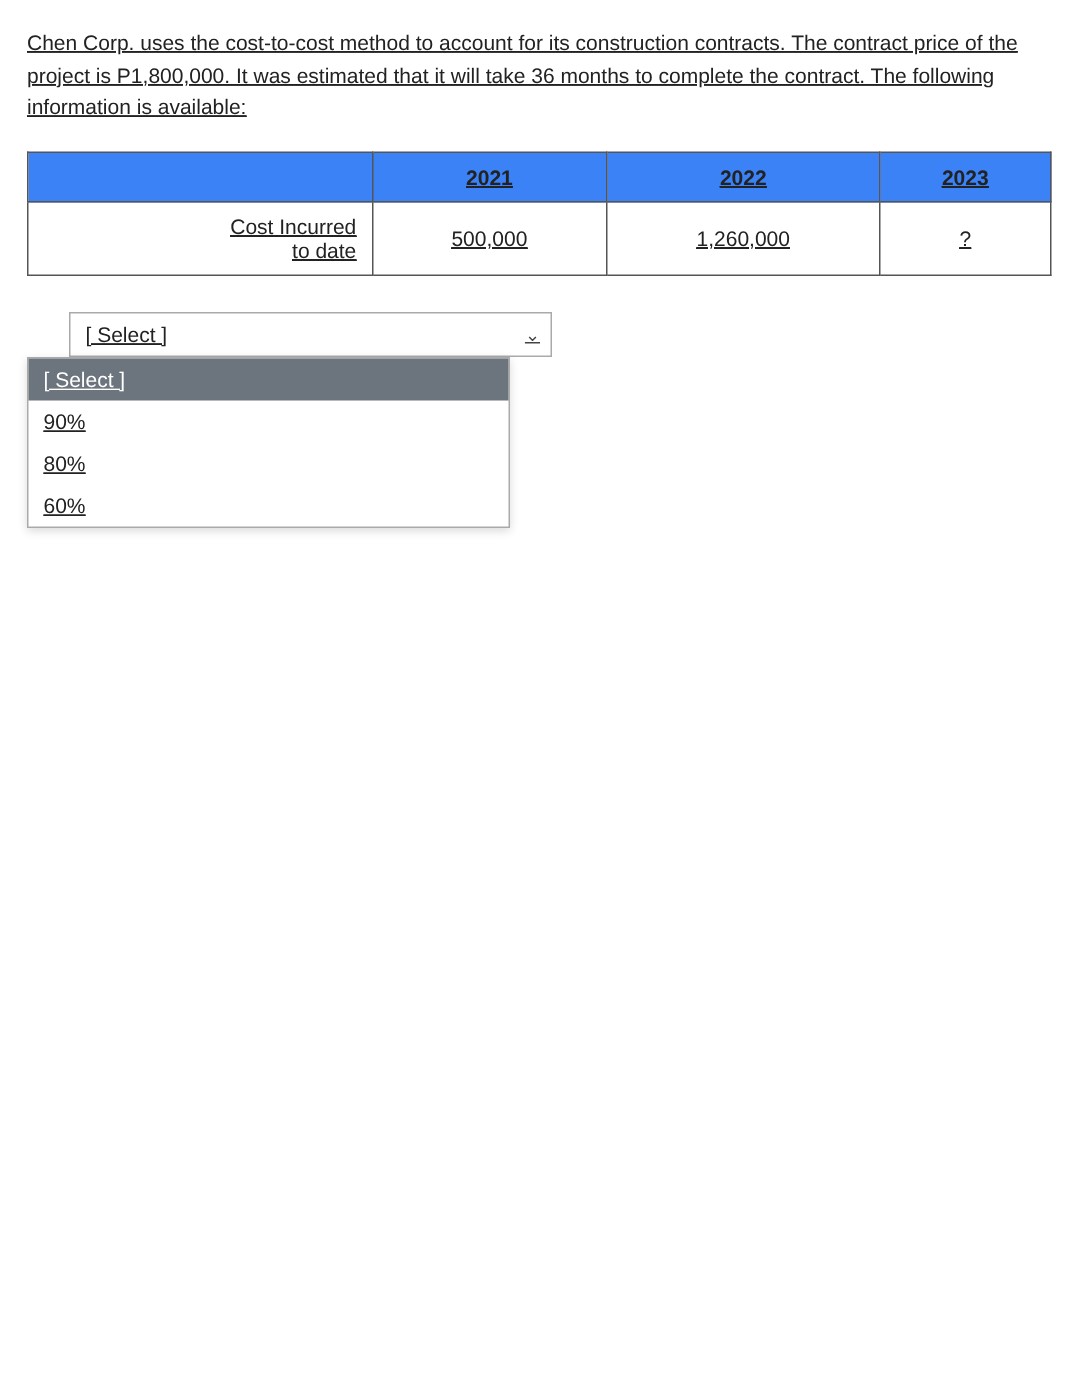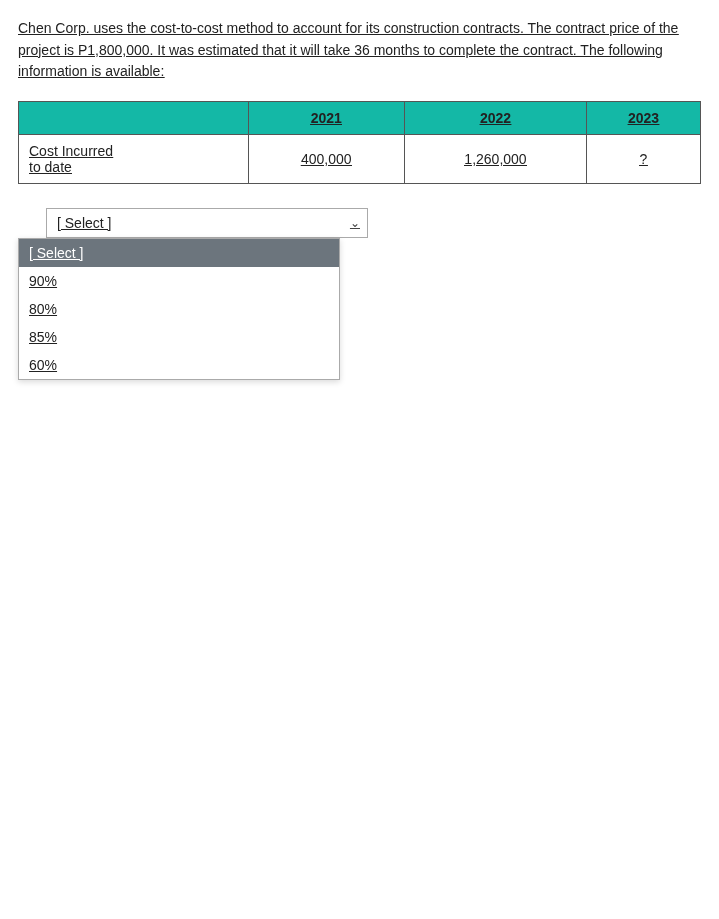--- a/index.html
+++ b/index.html
@@ -34,7 +34,7 @@
     }
     th {
       font-weight: bold;
-      background: #14b8a6;
+      background: #3b82f6;
     }
     td:first-child {
       text-align: left;

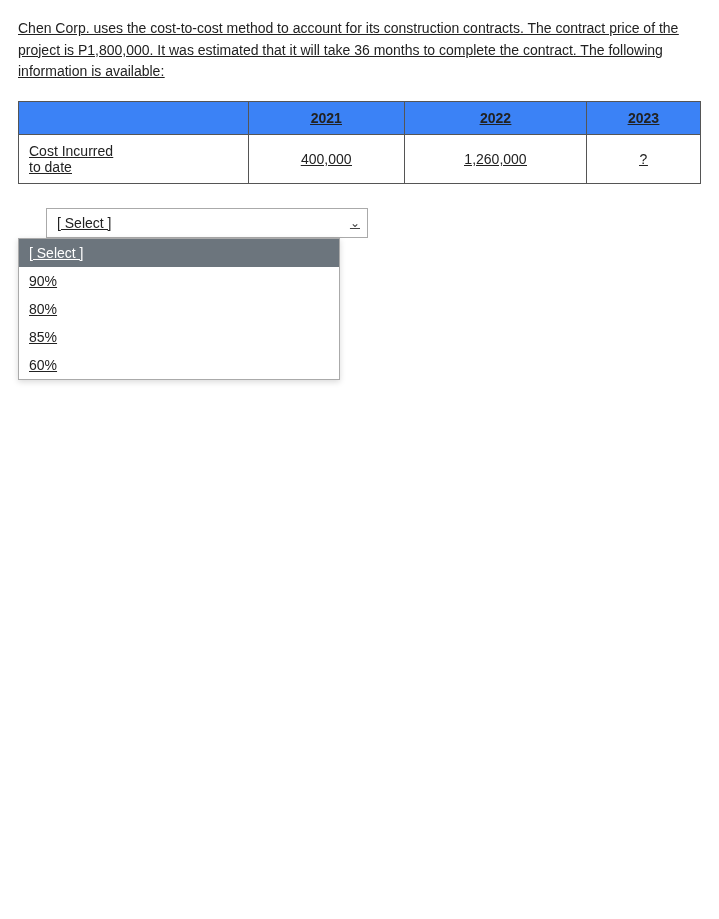--- a/index.html
+++ b/index.html
@@ -37,7 +37,7 @@
       background: #3b82f6;
     }
     td:first-child {
-      text-align: left;
+      text-align: right;
       font-weight: normal;
     }
     .question-block {

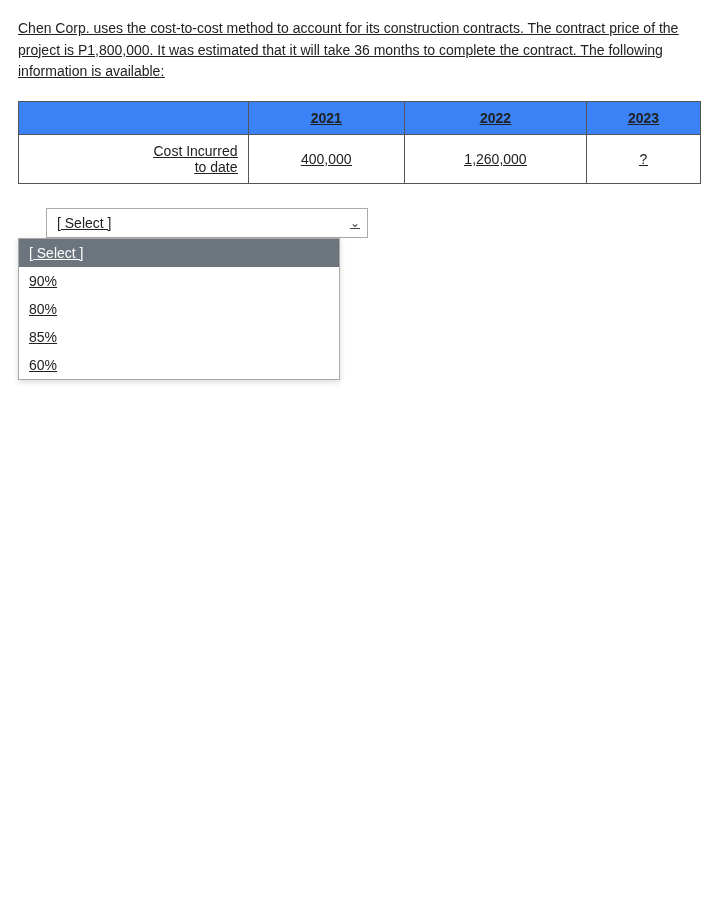--- a/index.html
+++ b/index.html
@@ -124,7 +124,7 @@
   <tbody>
     <tr>
       <td>Cost Incurred<br>to date</td>
-      <td>400,000</td>
+      <td>500,000</td>
       <td>1,260,000</td>
       <td>?</td>
     </tr>

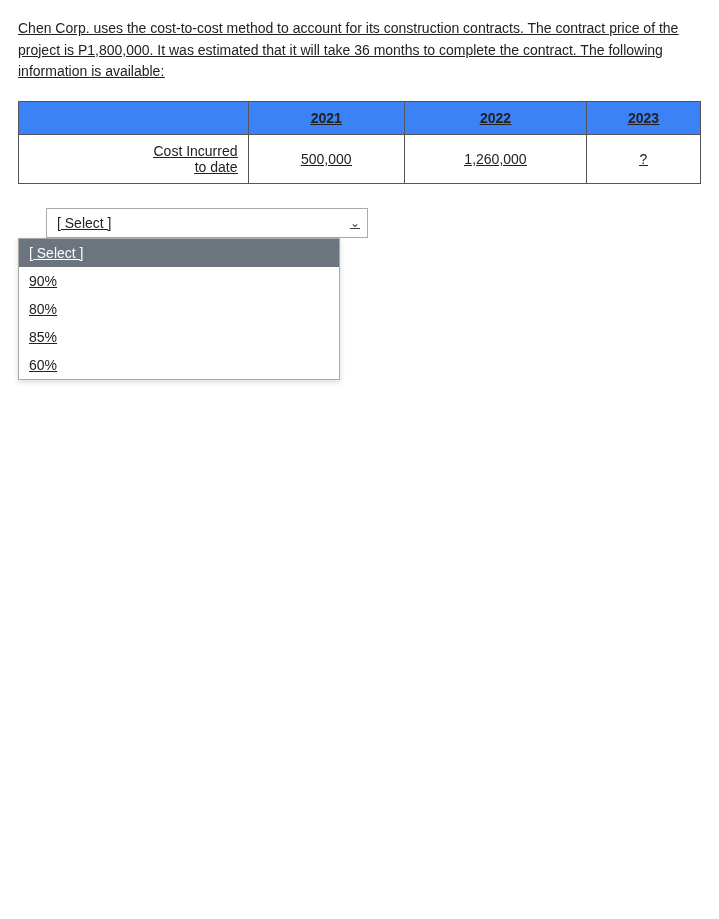--- a/index.html
+++ b/index.html
@@ -142,7 +142,6 @@
       <div class="dropdown-item highlighted">[ Select ]</div>
       <div class="dropdown-item">90%</div>
       <div class="dropdown-item">80%</div>
-      <div class="dropdown-item">85%</div>
       <div class="dropdown-item">60%</div>
     </div>
   </div>

